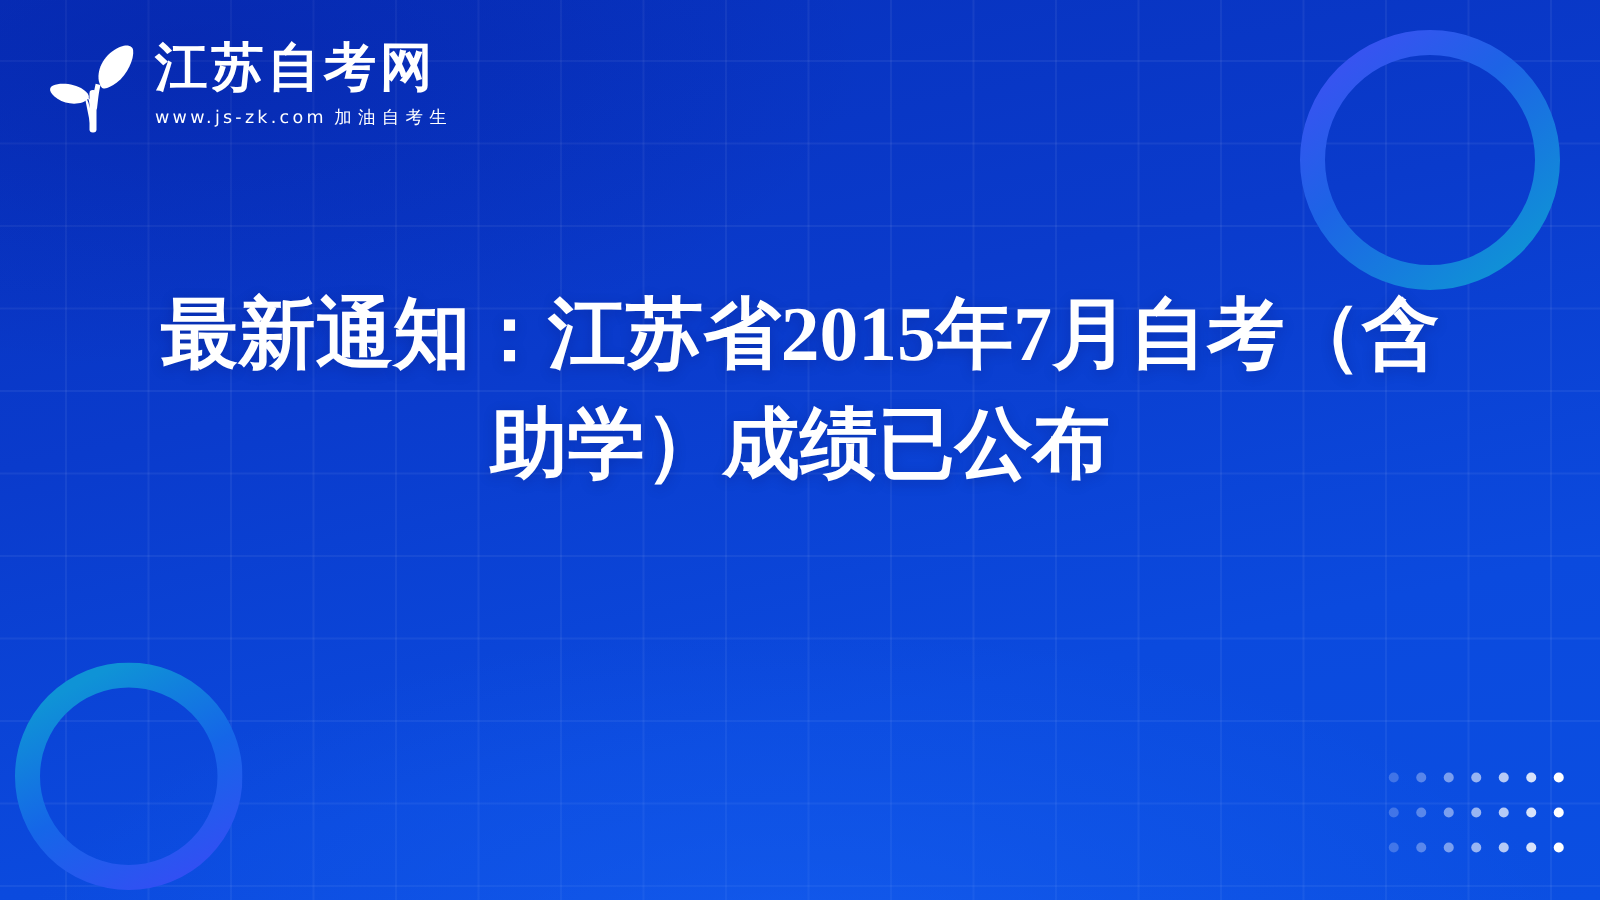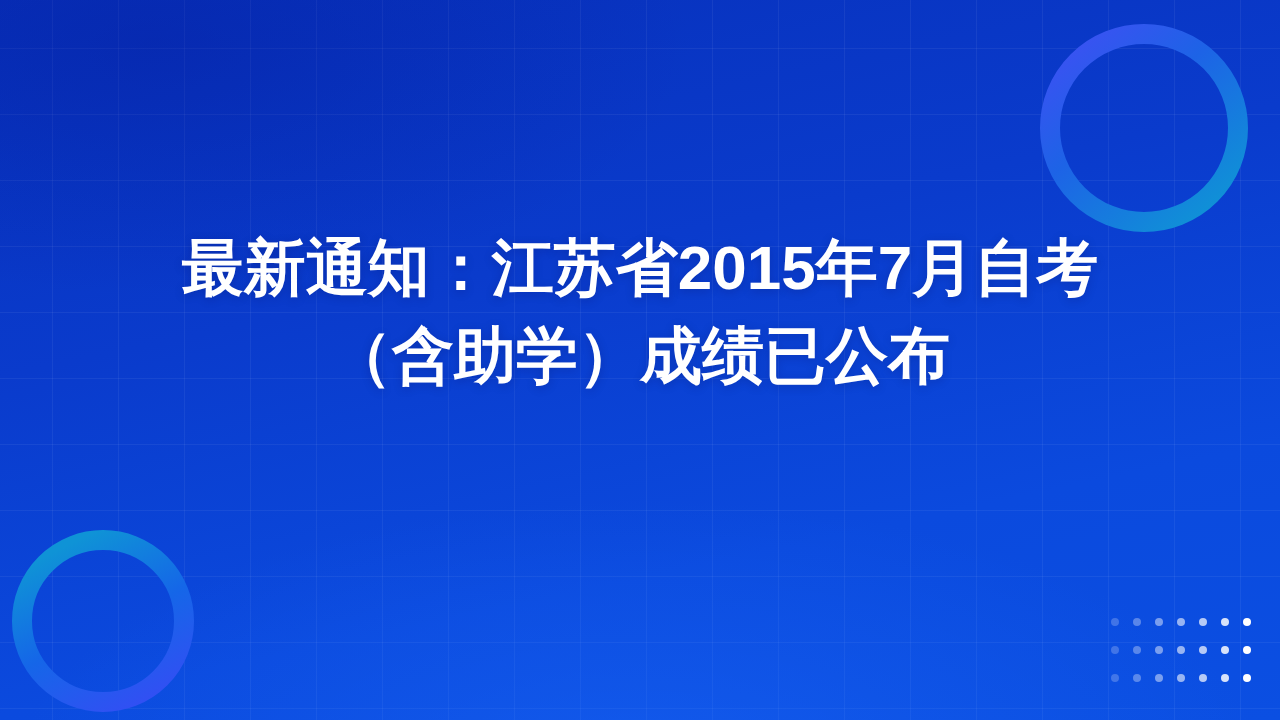--- a/index.html
+++ b/index.html
@@ -202,6 +202,25 @@
       <span class="dot" style="background: rgb(255, 255, 255); opacity: 1;"></span>
     </div>
 
+  <div id="logo">
+    <div id="logo-mark">
+      <svg width="78" height="80" viewBox="0 0 78 80" aria-hidden="true">
+
+        <path d="M41.5 78 C41.5 62, 40 52, 33 45 C38.5 49.5, 43 54, 45.5 60 C46.5 52, 47 45, 48.5 40 L44.5 39 C42.5 47, 41.6 56, 41.2 63 C40.4 55, 38.4 49, 34.8 44.4 Z" fill="#ffffff"></path>
+        <rect x="39.6" y="44" width="5.6" height="34" rx="2.6" fill="#ffffff"></rect>
+
+        <path d="M49 41.5 C44 34, 47.5 20.5, 58 13 C68.5 5.5, 74 8.5, 74.5 12 C75.5 19, 70 31.5, 61.5 38 C55.5 42.5, 51 44, 49 41.5 Z" fill="#ffffff"></path>
+
+        <path d="M38.5 51 C34 56, 22 56.5, 14 51 C6.5 45.8, 7 41.8, 10.5 40.3 C16.5 37.8, 28 39, 34.5 43.5 C38.5 46.3, 40 49, 38.5 51 Z" fill="#ffffff"></path>
+      </svg>
+    </div>
+    <div class="logo-text-wrap">
+      <div id="logo-title">江苏自考网</div>
+      <div id="logo-sub">
+        <span>www.js-zk.com</span><span class="sub-cn">加油自考生</span>
+      </div>
+    </div>
+  </div>
 
   <div id="headline">最新通知：江苏省2015年7月自考（含助学）成绩已公布</div>
 

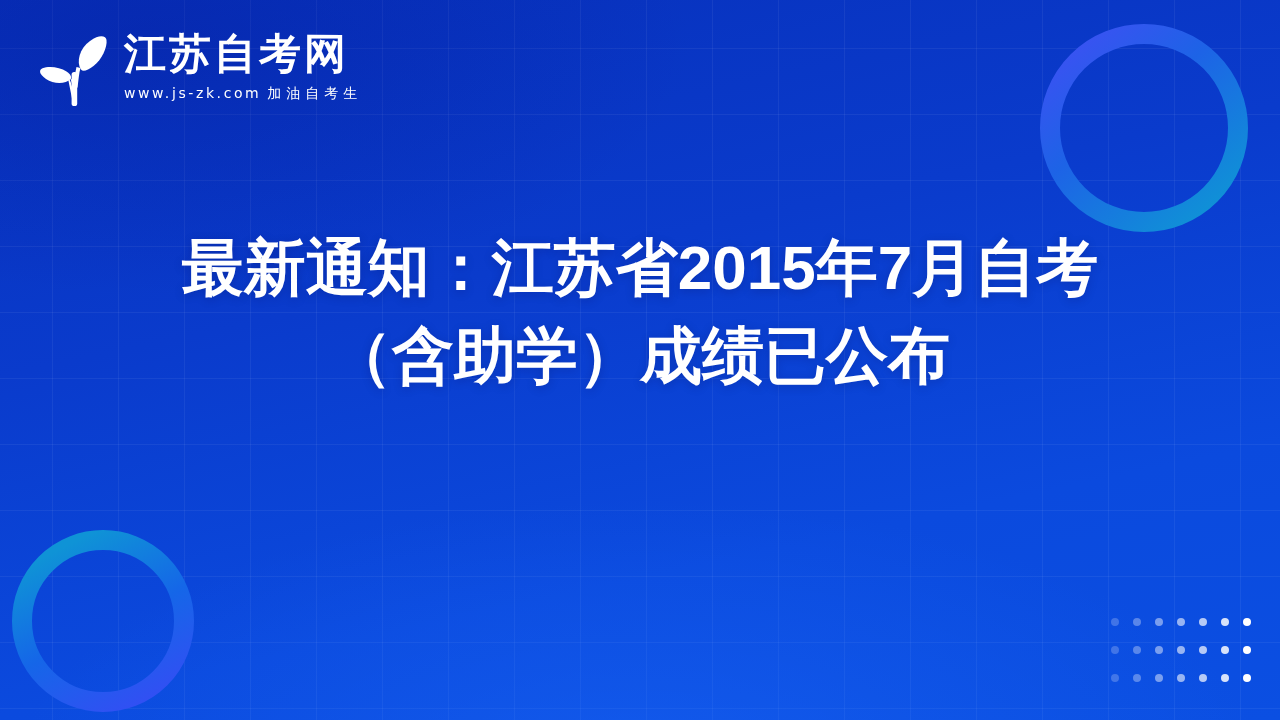--- a/index.html
+++ b/index.html
@@ -138,7 +138,7 @@
     font-size: 62px;
     line-height: 1.42;
     font-weight: 700;
-    font-family: Liberation Sans, sans-serif;
+    font-family: Liberation Serif, serif;
     letter-spacing: 0px;
     word-break: break-all;
     text-shadow: 0 2px 10px rgba(0,14,80,0.22);

